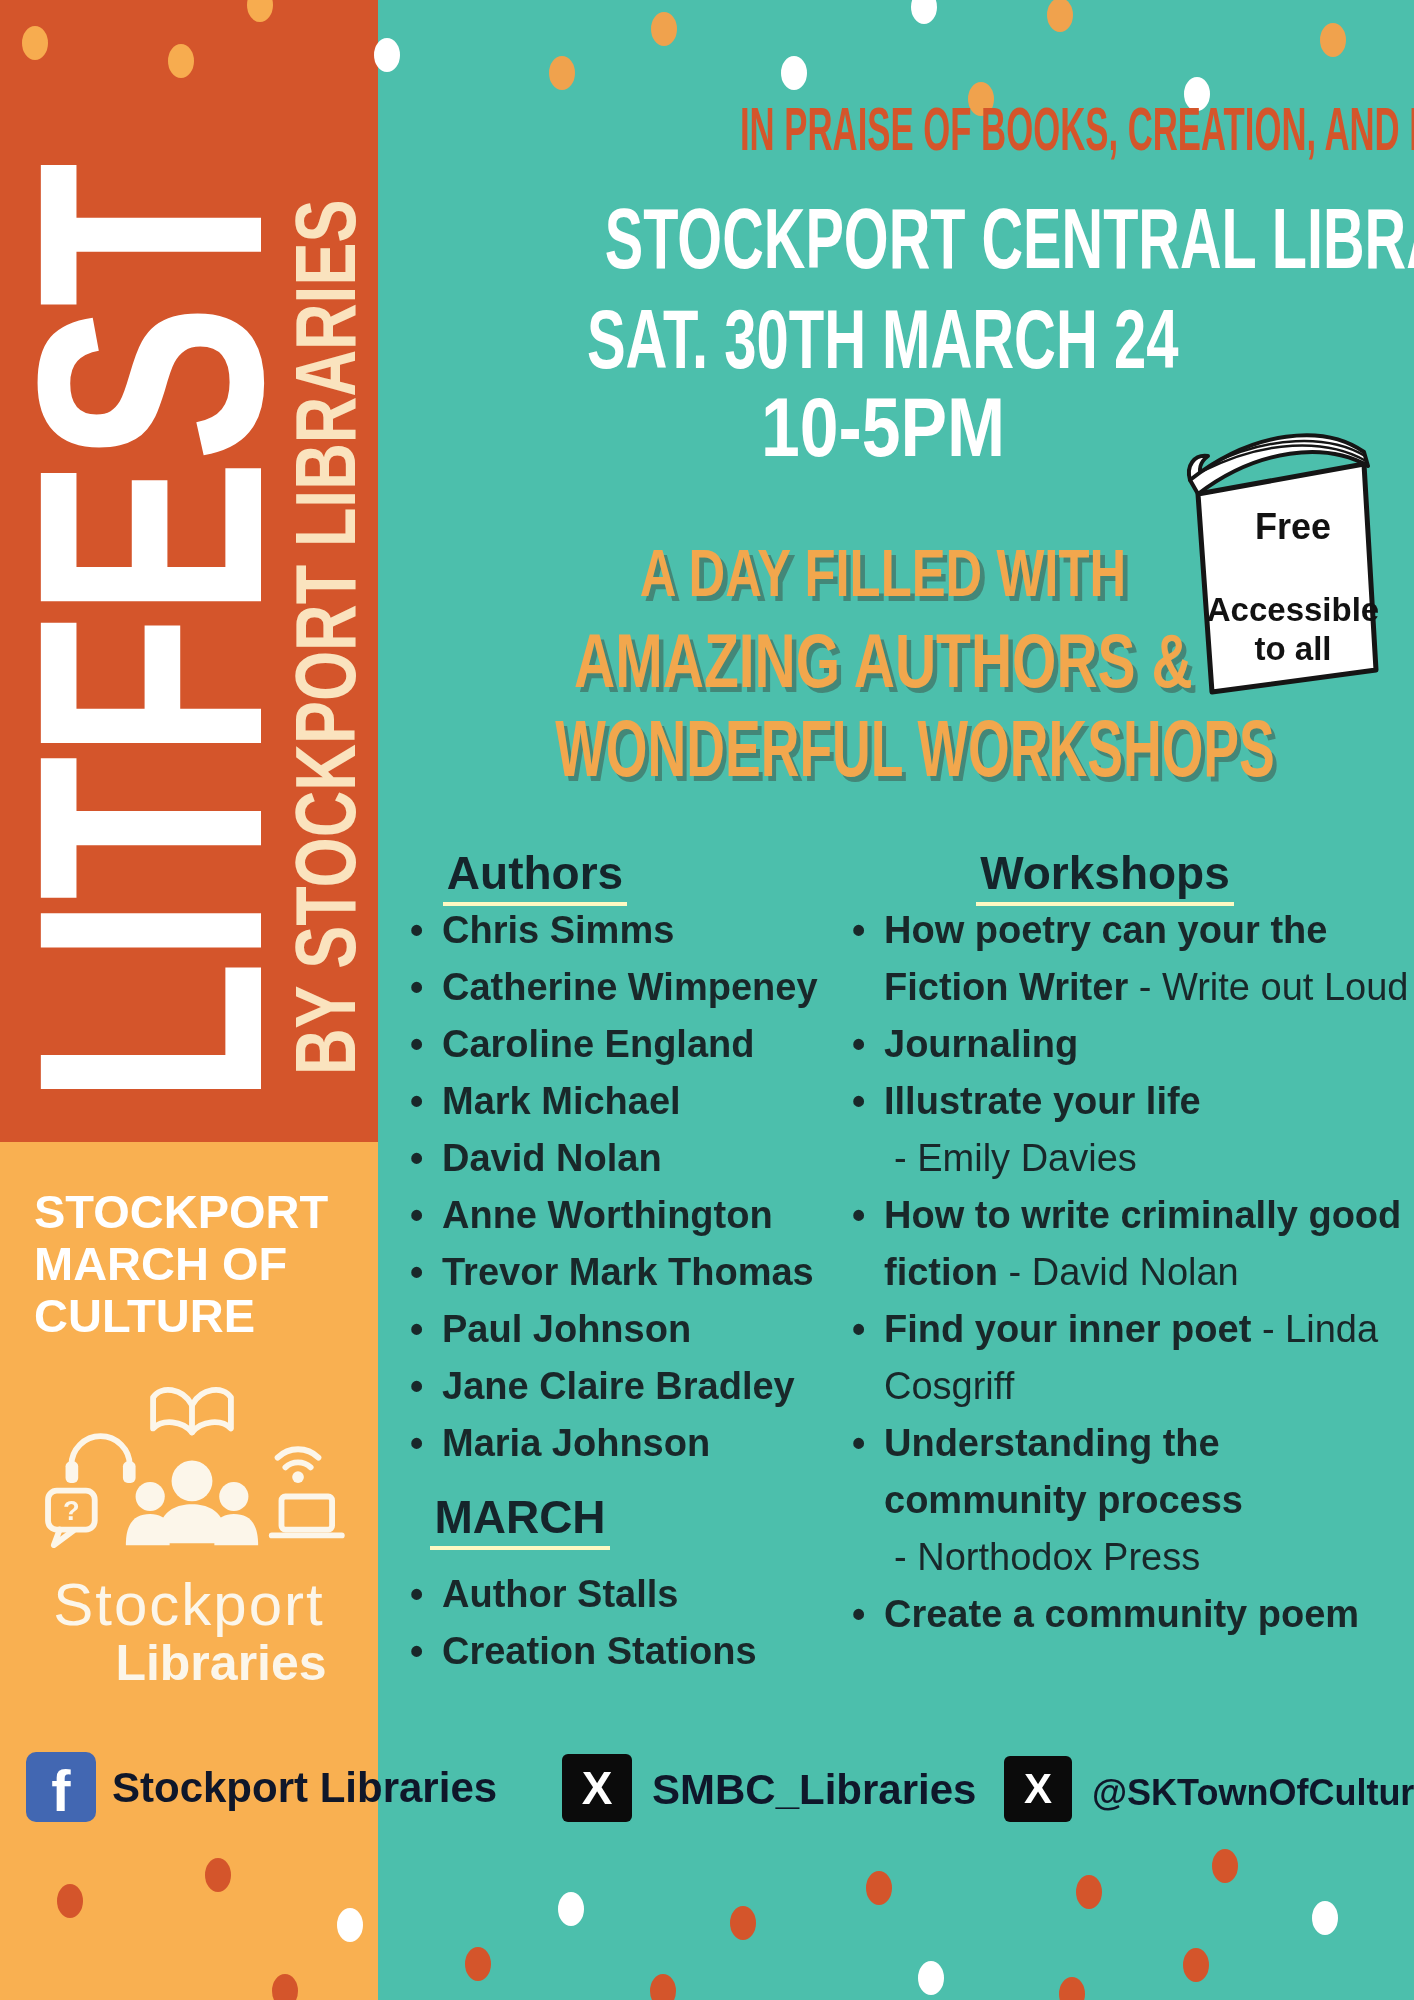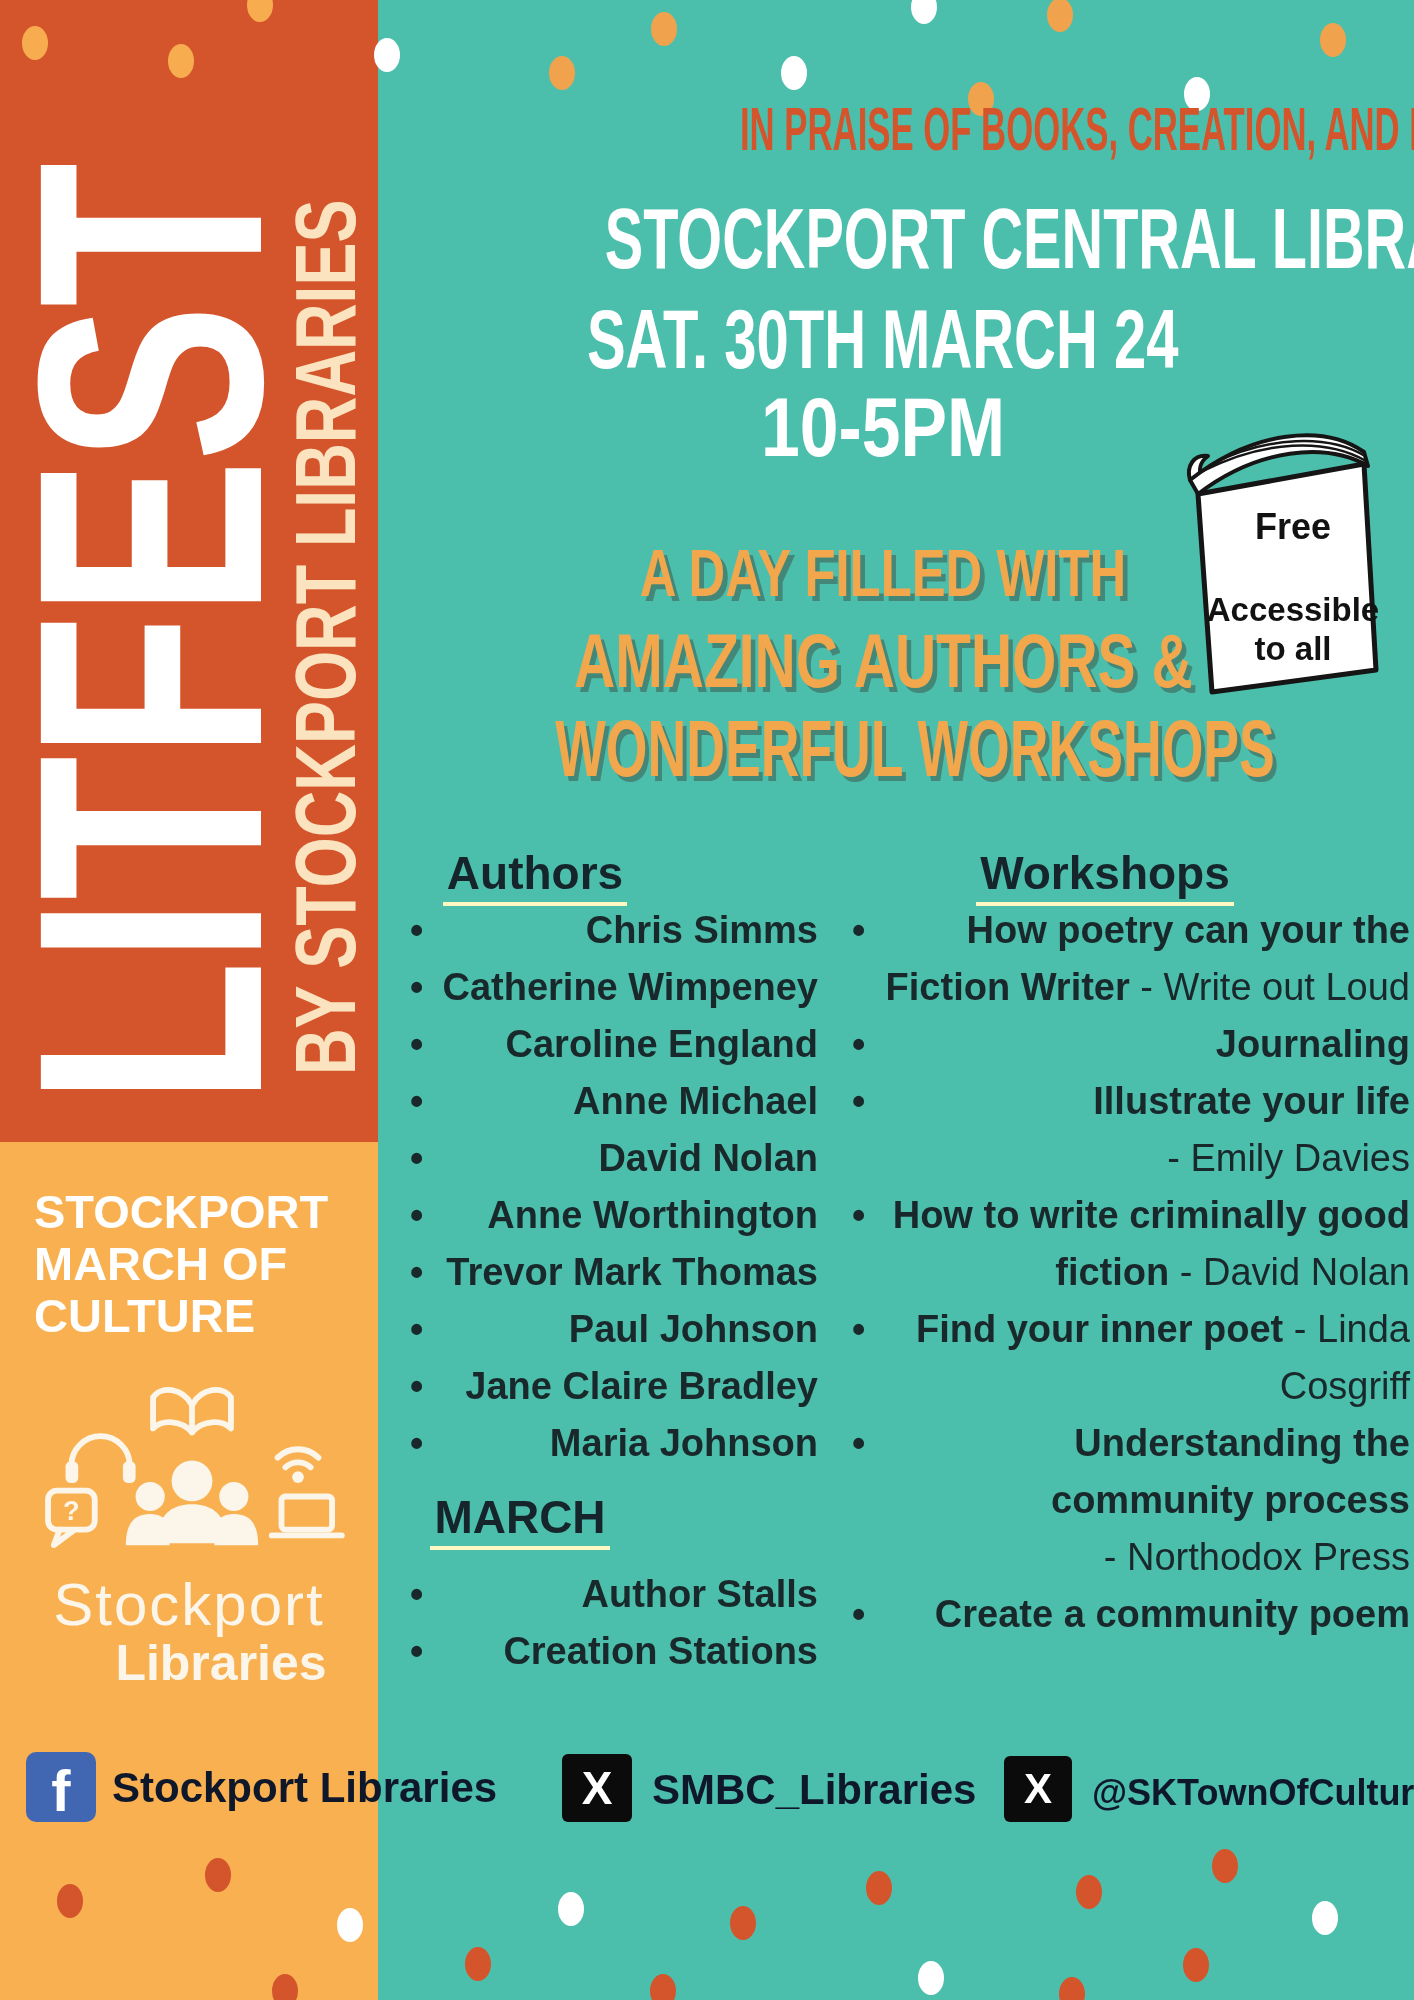--- a/index.html
+++ b/index.html
@@ -51,7 +51,7 @@
   .authors-head{left:390px;top:846px;width:290px;}
   .works-head{left:885px;top:846px;width:440px;}
   .plus-head{left:420px;top:1490px;width:200px;}
-  ul.plain{margin:0;padding:0;list-style:none;text-align:right;}
+  ul.plain{margin:0;padding:0;list-style:none;}
   ul.plain li{position:relative;padding-left:34px;font-size:38px;line-height:57px;
               color:#19282A;font-weight:bold;}
   ul.plain li::before{content:"\2022";position:absolute;left:2px;top:0;}

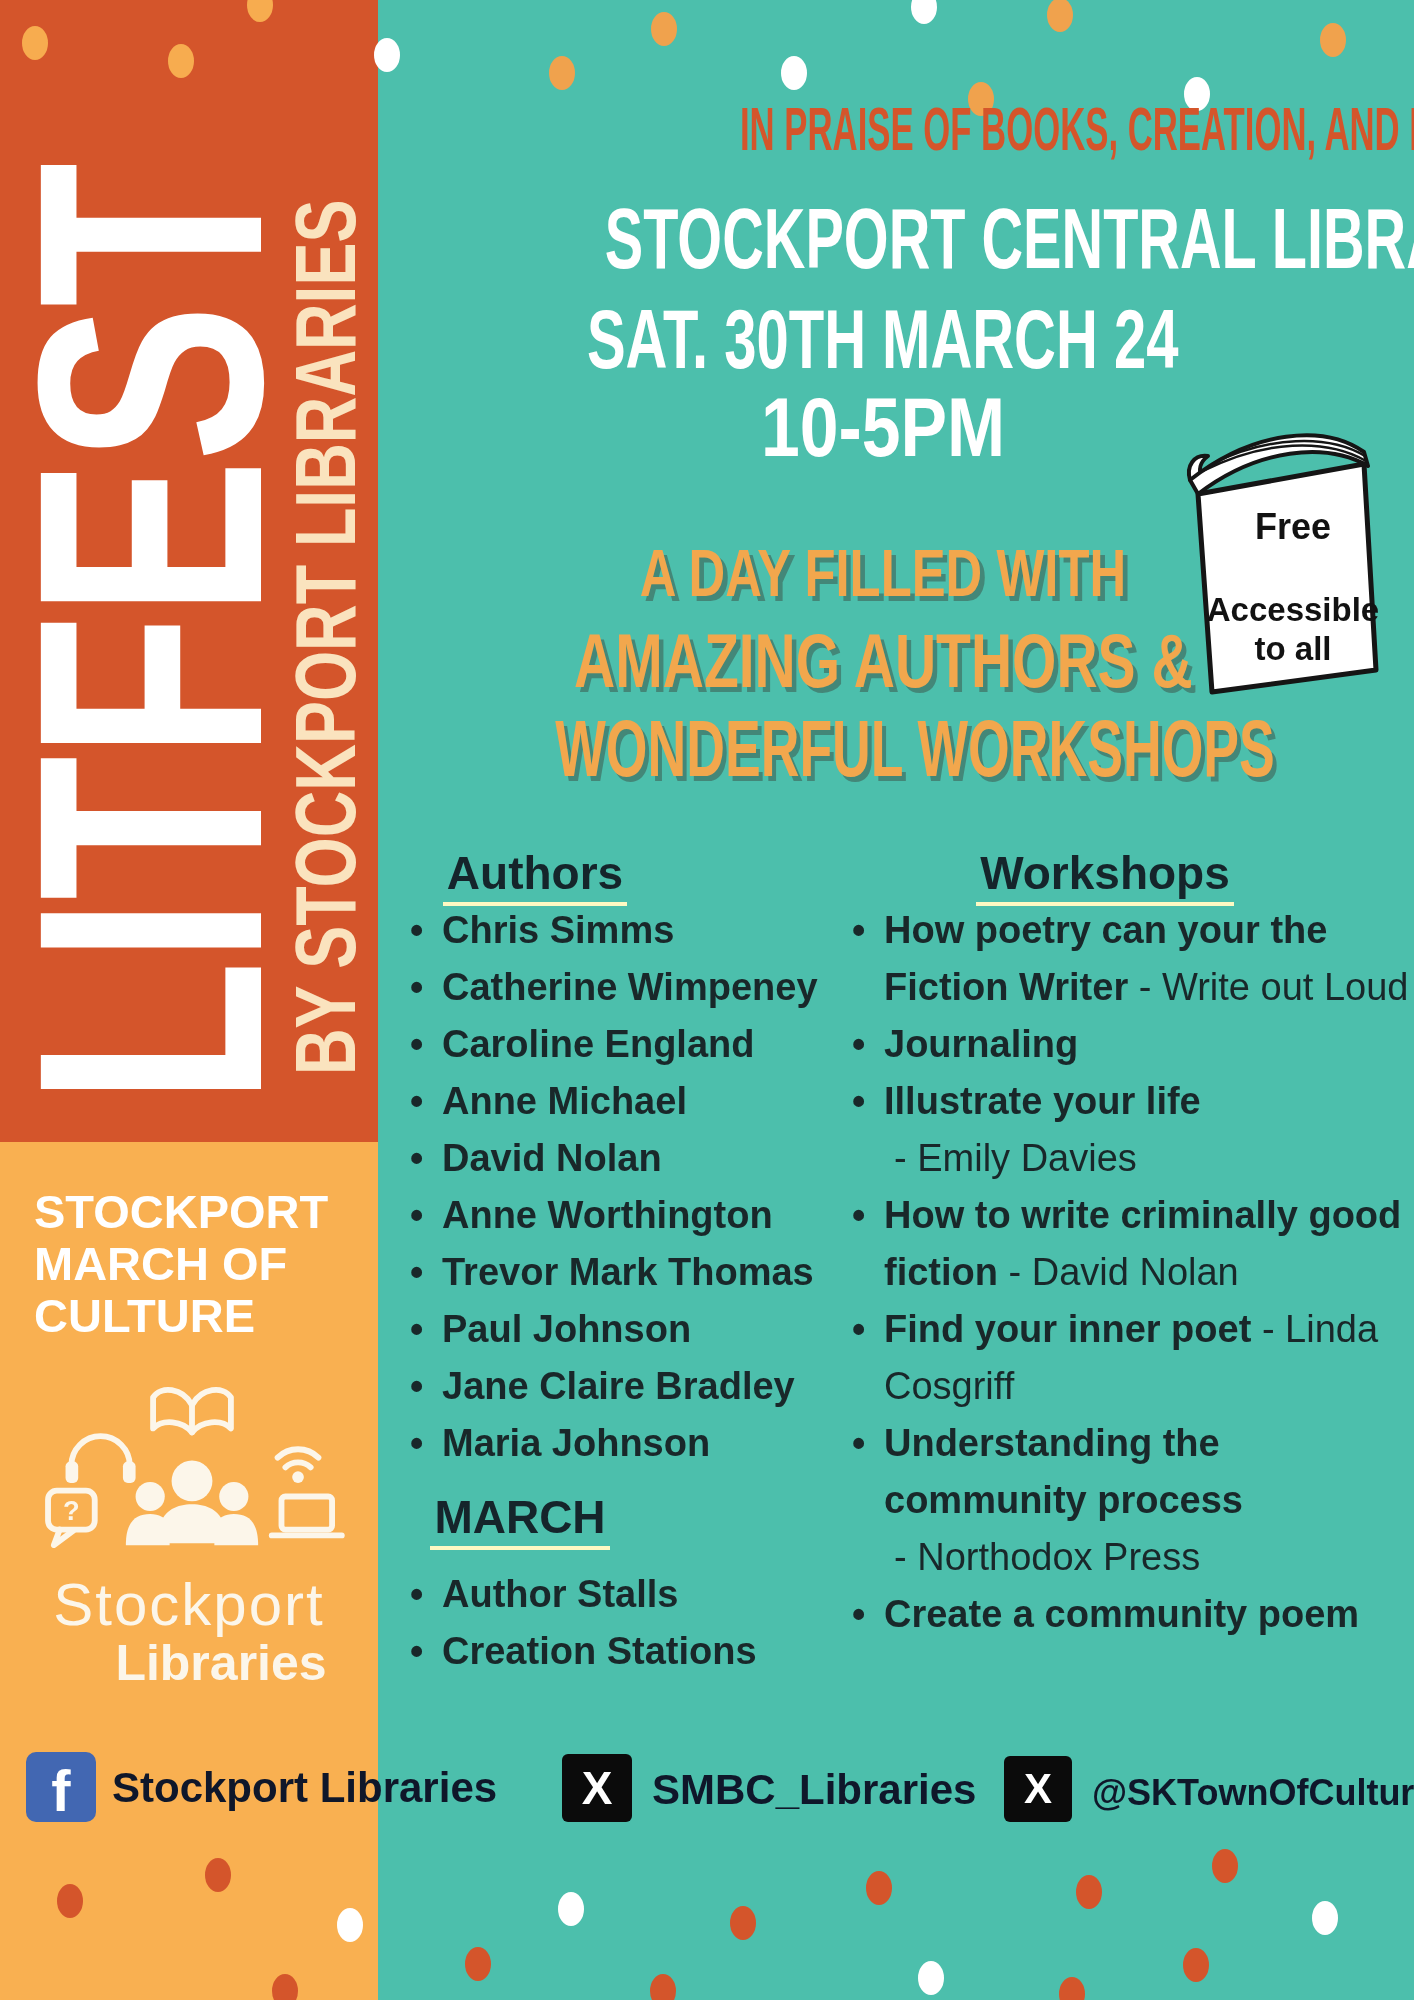--- a/index.html
+++ b/index.html
@@ -197,7 +197,7 @@
     <li>Chris Simms</li>
     <li>Catherine Wimpeney</li>
     <li>Caroline England</li>
-    <li>Anne Michael</li>
+    <li>Mark Michael</li>
     <li>David Nolan</li>
     <li>Anne Worthington</li>
     <li>Trevor Mark Thomas</li>

